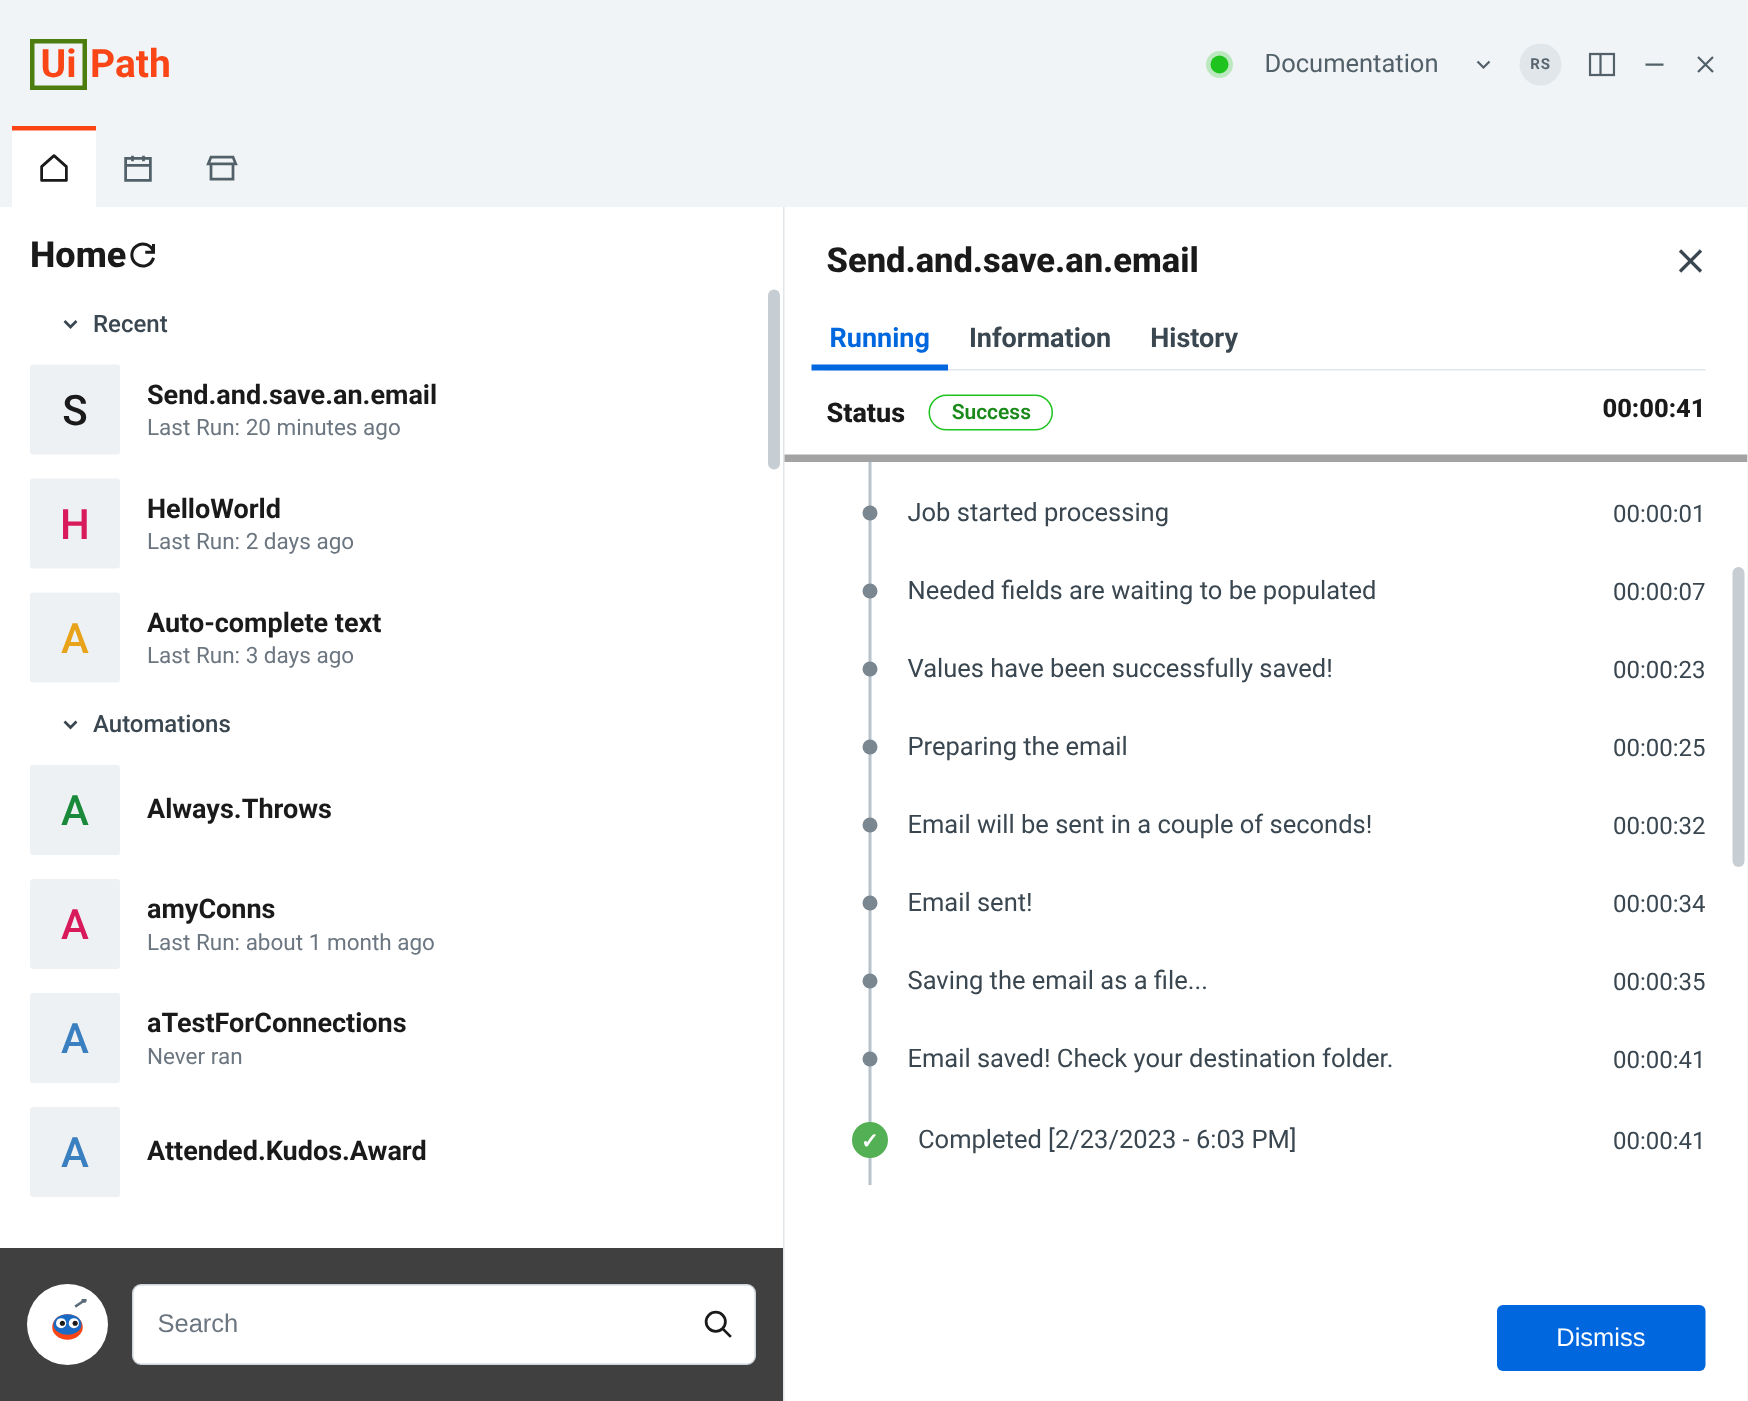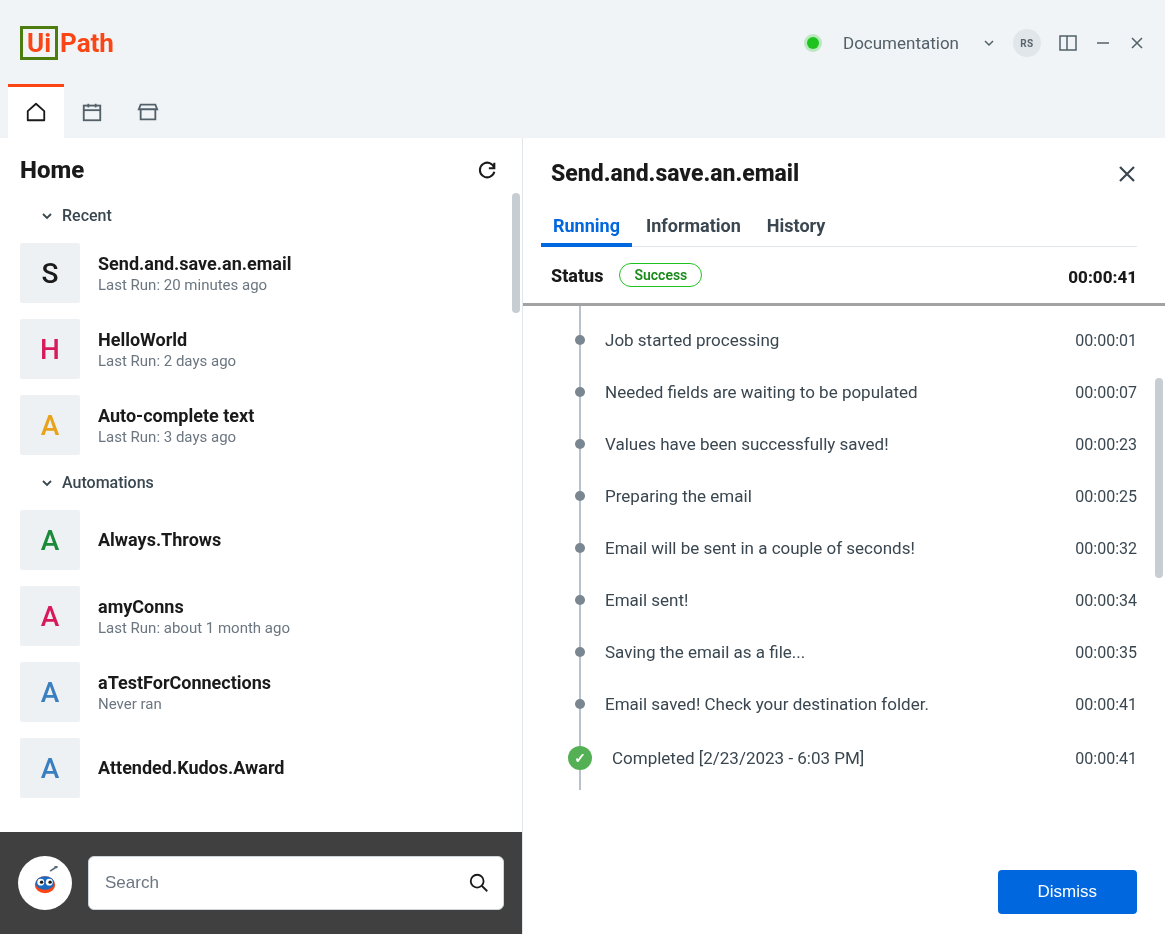--- a/index.html
+++ b/index.html
@@ -21,7 +21,7 @@
 
 .main-area { display: flex; height: 796px; }
 .sidebar { width: 522px; background: #fff; display: flex; flex-direction: column; position: relative; }
-.sidebar-header { display: flex; justify-content: space-between; align-items: center; padding: 18px 24px 12px 20px; }
+.sidebar-header { display: flex; align-items: center; padding: 18px 24px 12px 20px; }
 .sidebar-title { font-size: 24px; font-weight: 800; color: #1a1a1a; }
 .refresh-icon { cursor: pointer; color: #1a1a1a; }
 

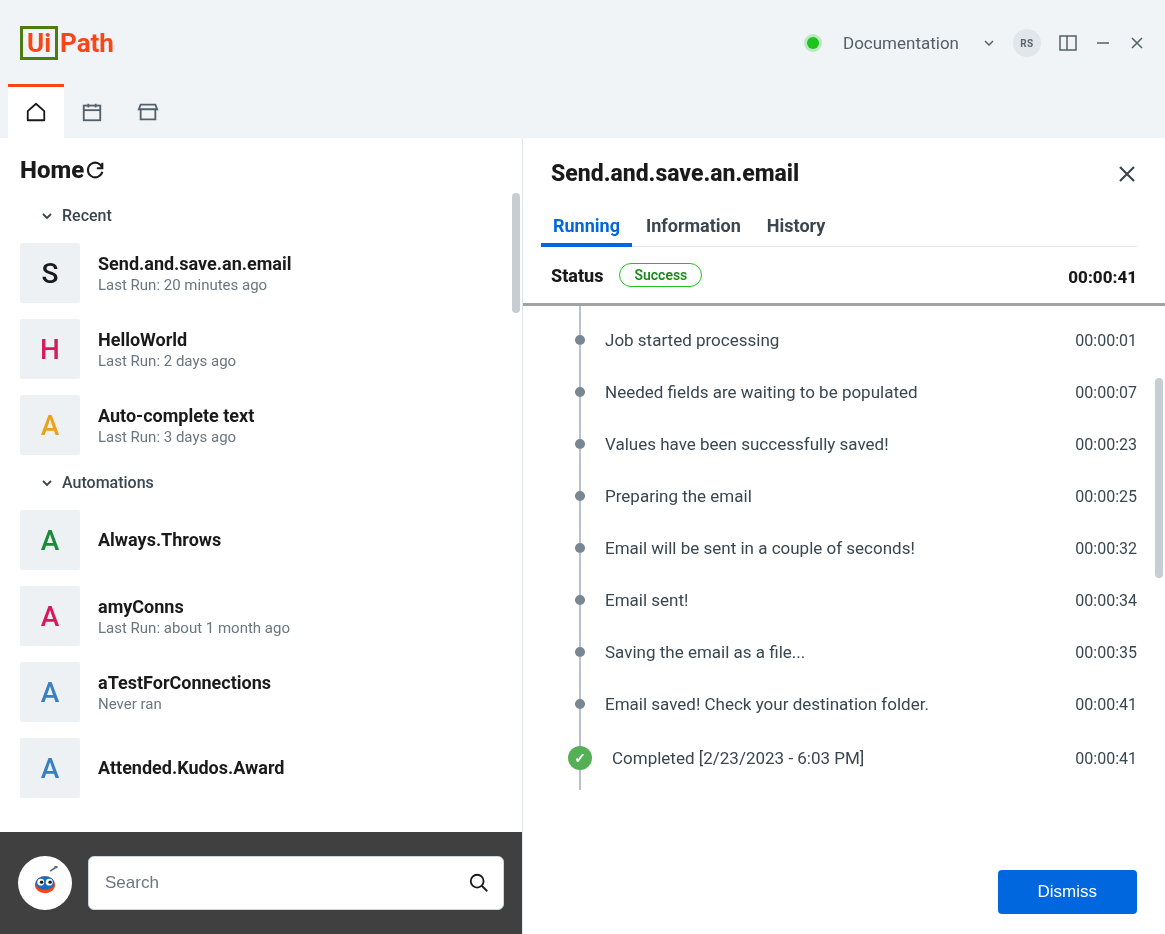--- a/index.html
+++ b/index.html
@@ -53,7 +53,7 @@
 .tab.active { color: #0067df; }
 .tab.active::after { content: ''; position: absolute; bottom: -1px; left: -10px; right: -10px; height: 4px; background: #0067df; }
 
-.status-row { display: flex; justify-content: space-between; align-items: flex-end; padding: 16px 28px; border-bottom: 3px solid #a3a3a3; }
+.status-row { display: flex; justify-content: space-between; align-items: flex-start; padding: 16px 28px; border-bottom: 5px solid #a3a3a3; }
 .status-left { display: flex; align-items: center; gap: 16px; }
 .status-label { font-size: 18px; font-weight: 800; color: #1a1a1a; }
 .status-badge { border: 1.5px solid #1ec31e; color: #1a8a1a; padding: 3px 14px; border-radius: 16px; font-size: 14px; font-weight: 600; }

